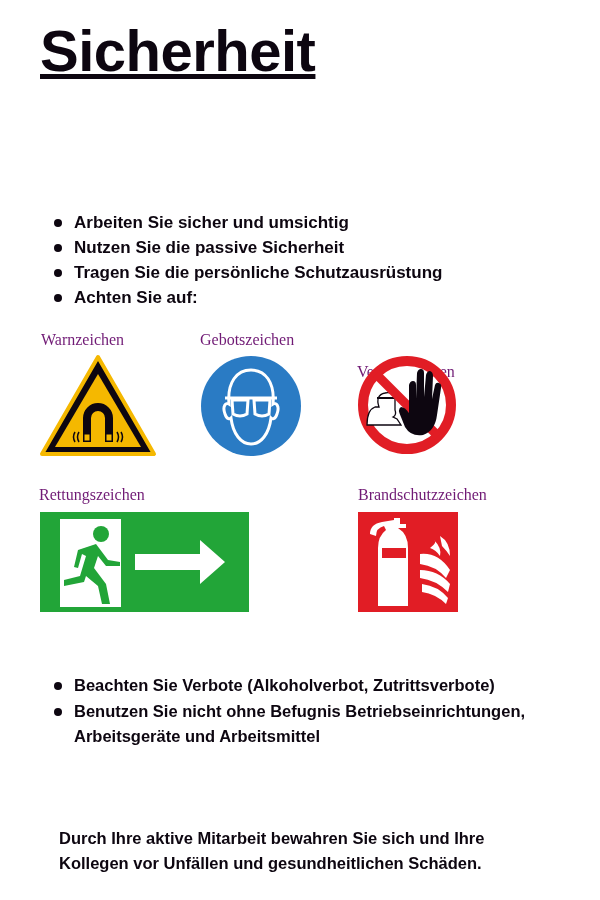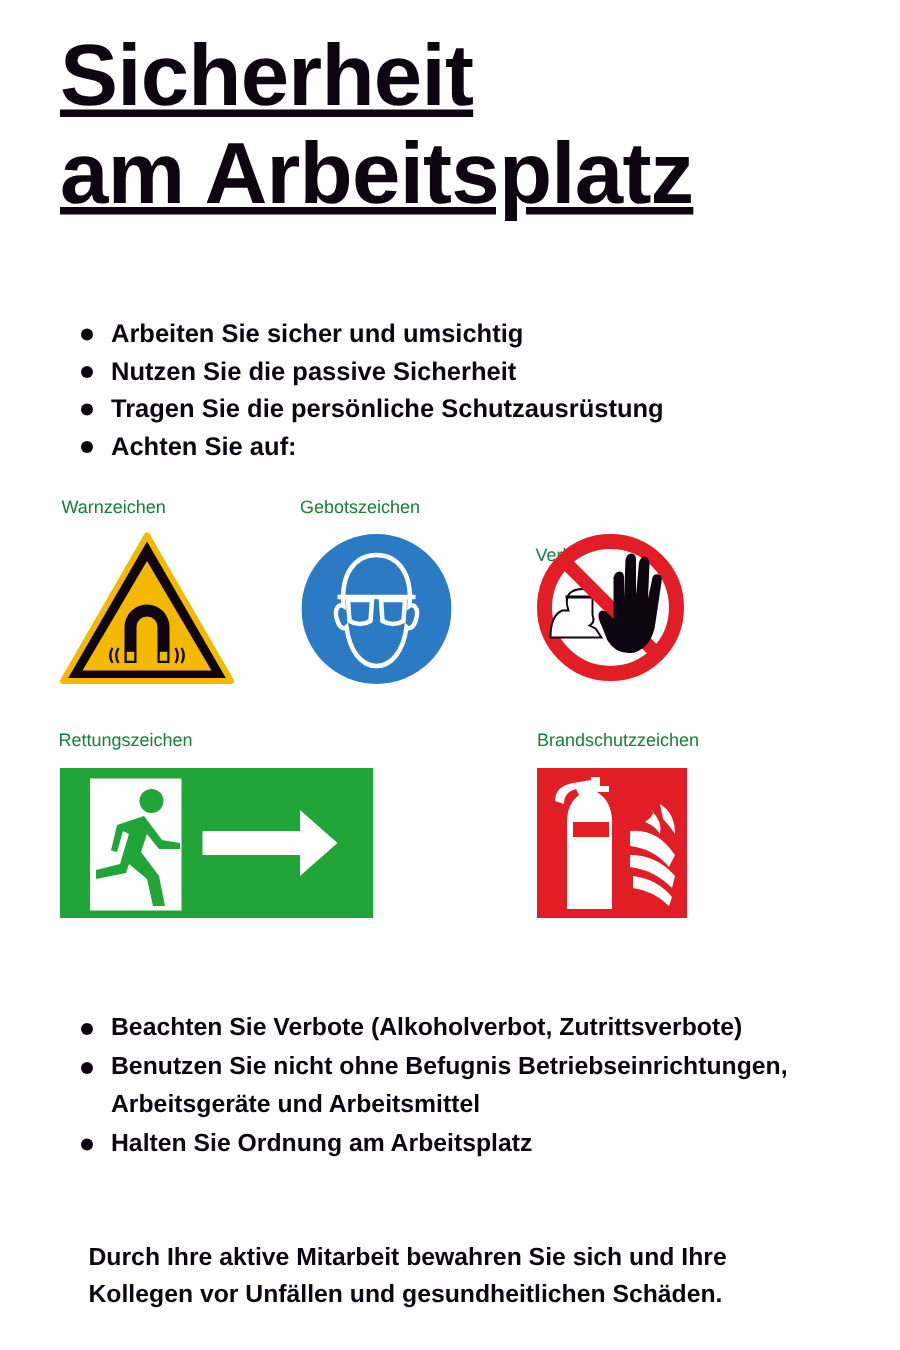--- a/index.html
+++ b/index.html
@@ -22,7 +22,6 @@
 
 <h1 class="title">
   <span>Sicherheit</span><br>
-  <span>am Arbeitsplatz</span>
 </h1>
 
 <ul class="blist" id="list1">

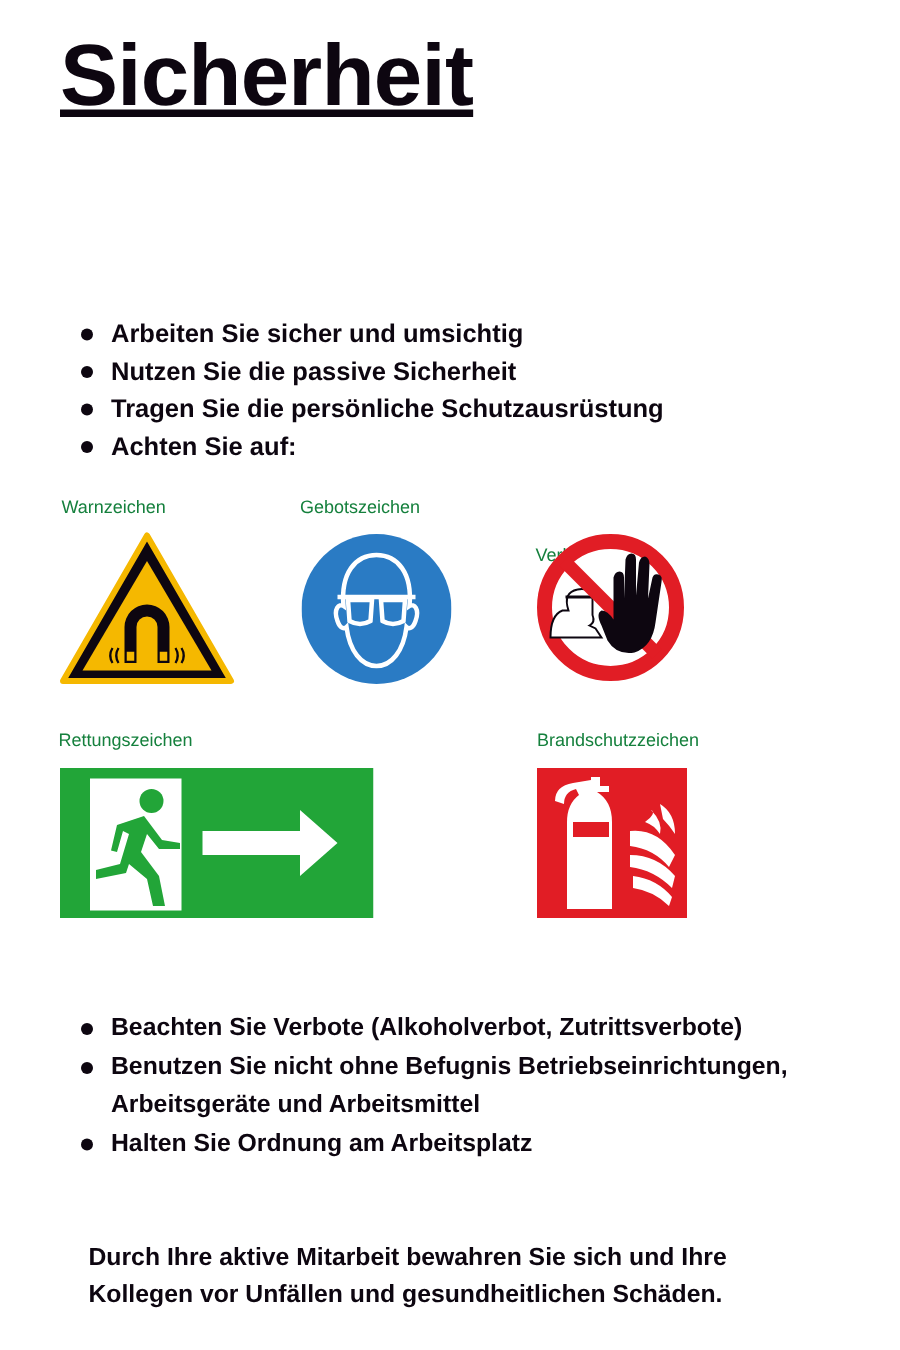--- a/index.html
+++ b/index.html
@@ -14,7 +14,7 @@
   #list2 { top:657px; left:38px; font-size:16.5px; }
   #list2 li { line-height:25.5px; }
   .closing { position:absolute; left:59px; top:826px; font-weight:bold; font-size:16.5px; line-height:25px; margin:0; }
-  .sign-label { position:absolute; font-size:12px; color:#15803d; }
+  .sign-label { position:absolute; font-size:16px; color:#701a75;font-family:Liberation Serif, serif; }
   .sign { position:absolute; }
 </style>
 </head>

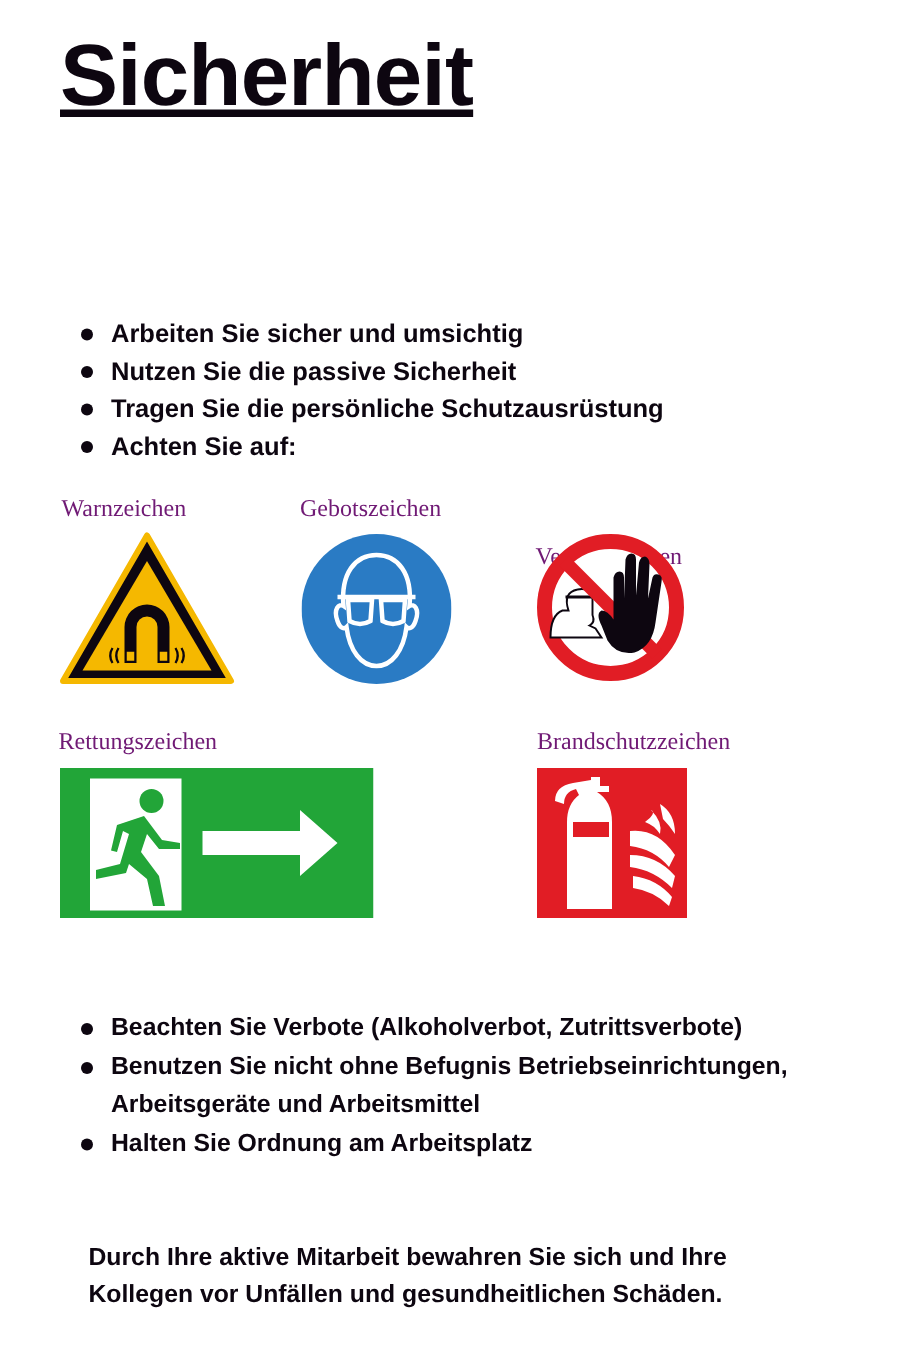--- a/index.html
+++ b/index.html
@@ -94,7 +94,6 @@
 <ul class="blist" id="list2">
   <li>Beachten Sie Verbote (Alkoholverbot, Zutrittsverbote)</li>
   <li style="width:520px;">Benutzen Sie nicht ohne Befugnis Betriebseinrichtungen, Arbeitsgeräte und Arbeitsmittel</li>
-  <li>Halten Sie Ordnung am Arbeitsplatz</li>
 </ul>
 
 <p class="closing">

